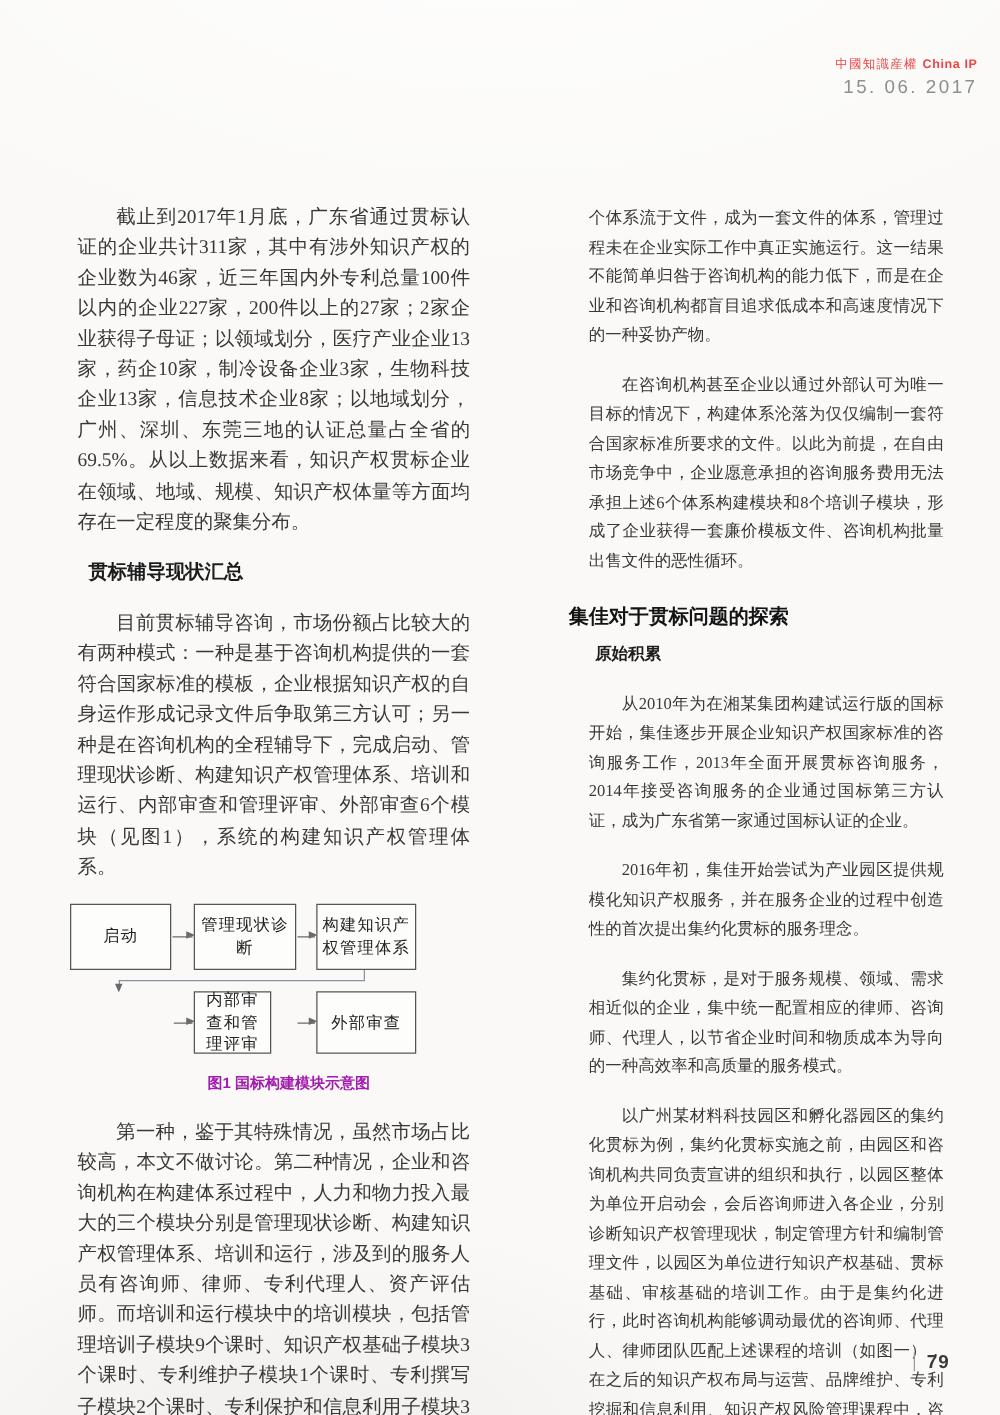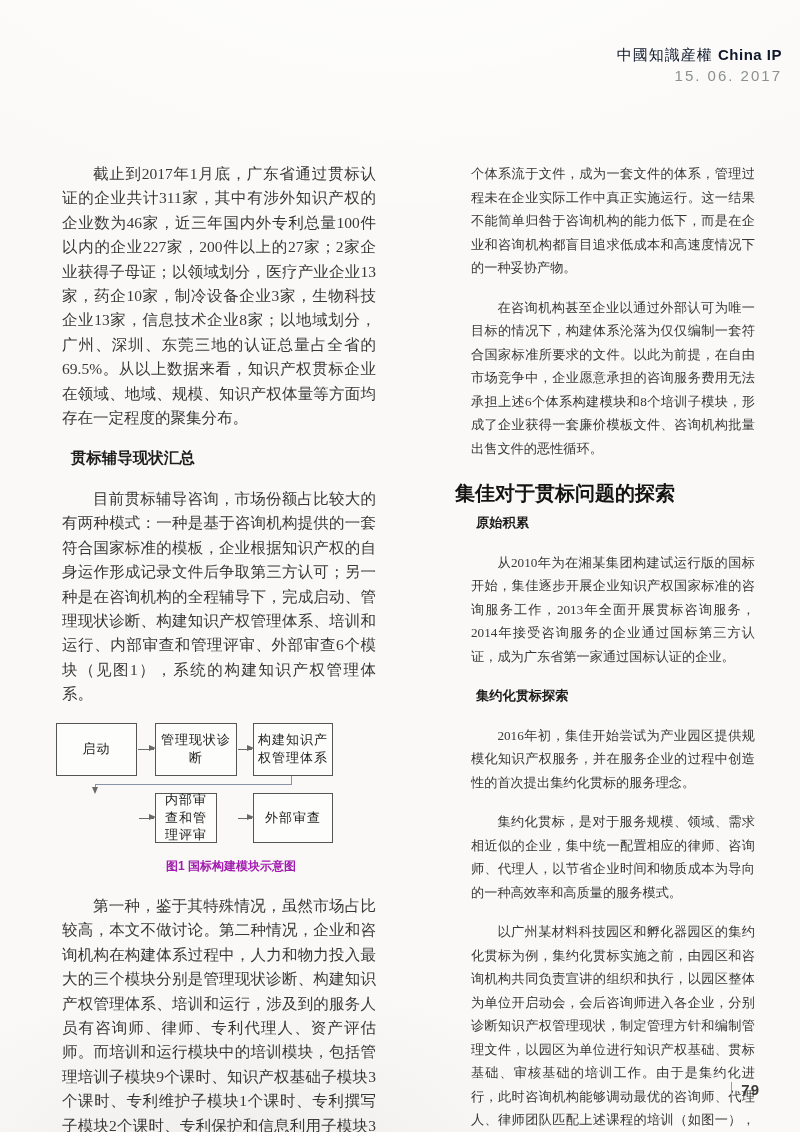--- a/index.html
+++ b/index.html
@@ -15,7 +15,7 @@
   }
   
   .mag-header{position:absolute;top:46px;right:18px;text-align:right;line-height:1.25;}
-  .brand-line{font-size:15px;color:#0f172a;letter-spacing:1px;font-family:"Liberation Sans","DejaVu Sans",sans-serif;}
+  .brand-line{font-size:10px;color:#ef4444;letter-spacing:1px;font-family:"Liberation Sans","DejaVu Sans",sans-serif;}
   .brand-en{font-weight:bold;letter-spacing:0.5px;}
   .date-line{font-size:15px;color:#8b918d;letter-spacing:2px;margin-top:2px;font-family:"Liberation Sans","DejaVu Sans",sans-serif;}
   

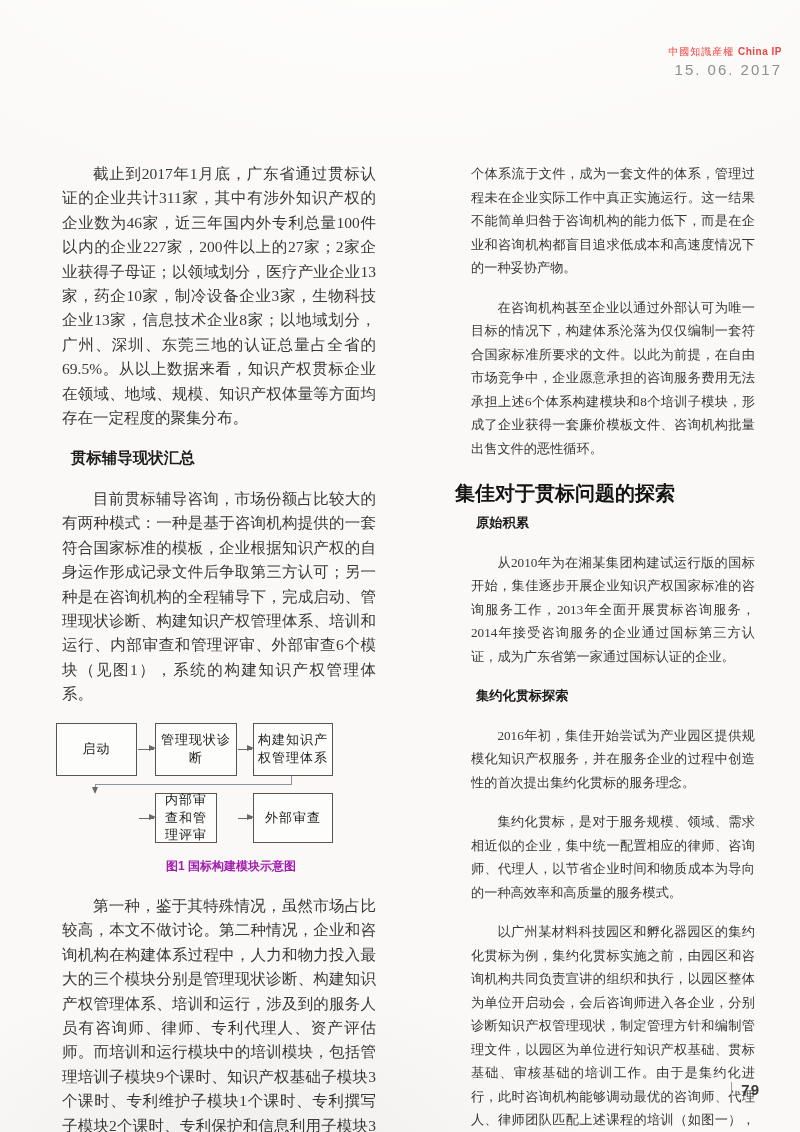--- a/index.html
+++ b/index.html
@@ -25,7 +25,7 @@
   p{margin:16px;text-indent:2em;}
   p.noindent{text-indent:0;}
   .sub-h{font-family:"Liberation Sans","DejaVu Sans",sans-serif;font-weight:bold;color:#1c1c1c;text-indent:1.6em;margin:0;}
-  .big-h{font-family:"Liberation Sans","DejaVu Sans",sans-serif;font-weight:bold;font-size:20px;line-height:27px;color:#141414;text-indent:0;text-align:left;}
+  .big-h{font-family:"Liberation Sans","DejaVu Sans",sans-serif;font-weight:bold;font-size:16px;line-height:27px;color:#141414;text-indent:0;text-align:left;}
   #col-left .big-h{margin:16px 0 22px 0;}
   #col-right .big-h{margin:20px 0 4px 0;}
   

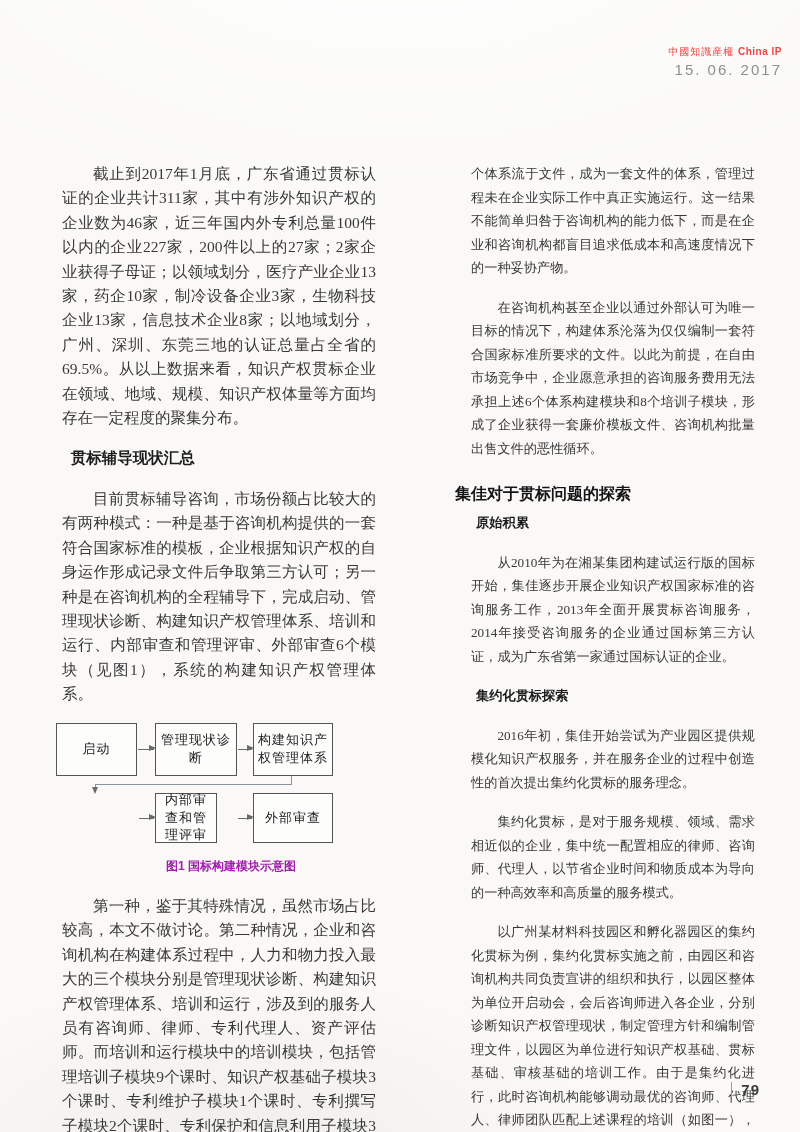--- a/index.html
+++ b/index.html
@@ -102,7 +102,6 @@
   <div class="big-h">集佳对于贯标问题的探索</div>
   <div class="sub-h">原始积累</div>
   <p>从2010年为在湘某集团构建试运行版的国标开始，集佳逐步开展企业知识产权国家标准的咨询服务工作，2013年全面开展贯标咨询服务，2014年接受咨询服务的企业通过国标第三方认证，成为广东省第一家通过国标认证的企业。</p>
-  <div class="sub-h">集约化贯标探索</div>
   <p>2016年初，集佳开始尝试为产业园区提供规模化知识产权服务，并在服务企业的过程中创造性的首次提出集约化贯标的服务理念。</p>
   <p>集约化贯标，是对于服务规模、领域、需求相近似的企业，集中统一配置相应的律师、咨询师、代理人，以节省企业时间和物质成本为导向的一种高效率和高质量的服务模式。</p>
   <p>以广州某材料科技园区和孵化器园区的集约化贯标为例，集约化贯标实施之前，由园区和咨询机构共同负责宣讲的组织和执行，以园区整体为单位开启动会，会后咨询师进入各企业，分别诊断知识产权管理现状，制定管理方针和编制管理文件，以园区为单位进行知识产权基础、贯标基础、审核基础的培训工作。由于是集约化进行，此时咨询机构能够调动最优的咨询师、代理人、律师团队匹配上述课程的培训（如图一），在之后的知识产权布局与运营、品牌维护、专利挖掘和信息利用、知识产权风险管理课程中，咨询机构内部形成模块化讲师团，集约咨询机构内部的优势人才，为两个不同园区匹配相对应的讲师团队和</p>

